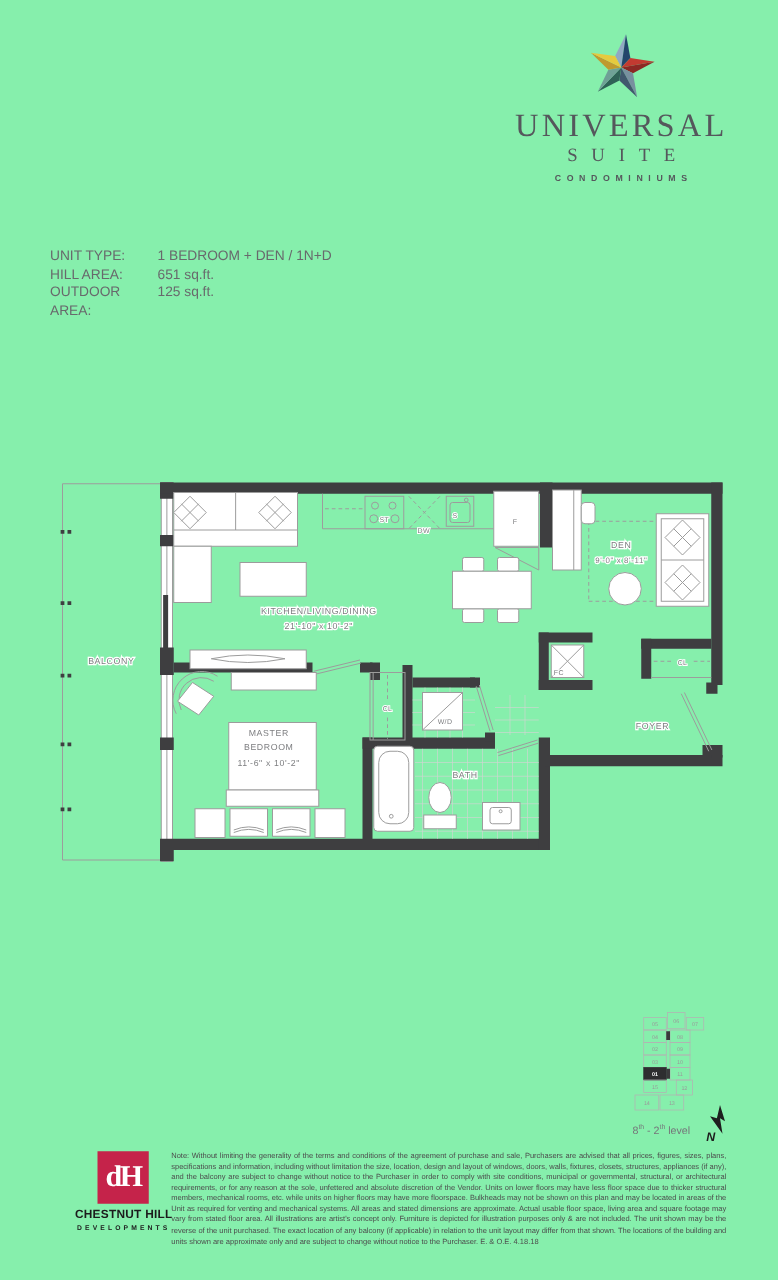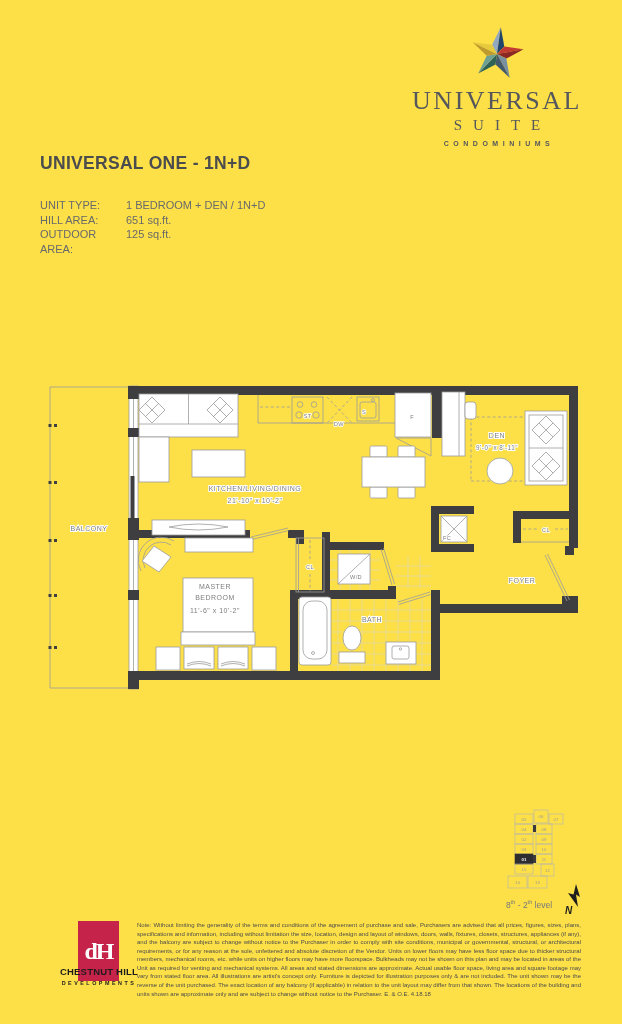--- a/index.html
+++ b/index.html
@@ -3,7 +3,7 @@
 <meta charset="utf-8">
 <style>
   html,body{margin:0;padding:0;background:#e8e8e8;}
-  .page{position:relative;width:622px;height:1024px;background:#fde047;overflow:hidden;
+  .page{position:relative;width:622px;height:1024px;background:#86efac;overflow:hidden;
         font-family:"Liberation Sans",sans-serif;margin:0 auto;}
   
   .logo-block{position:absolute;left:398px;top:24px;width:198px;text-align:center;color:var(--logogray);}

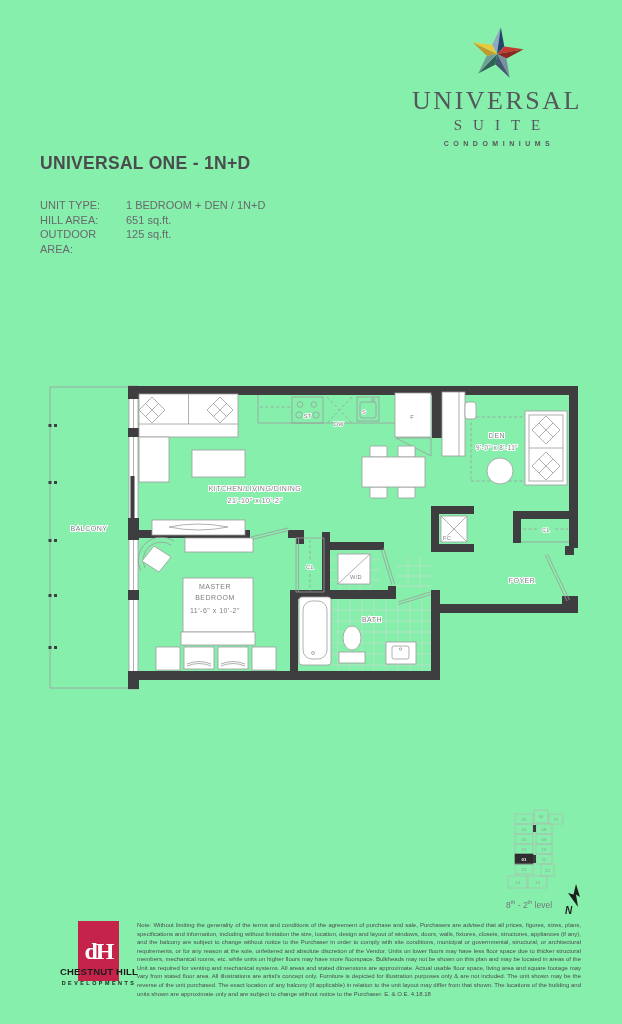--- a/index.html
+++ b/index.html
@@ -76,7 +76,6 @@
     <div class="logo-condo">CONDOMINIUMS</div>
   </div>
 
-  <div class="title">UNIVERSAL ONE - 1N+D</div>
   <div class="info">
     <div class="info-row">
       <span class="info-label">UNIT TYPE:</span>

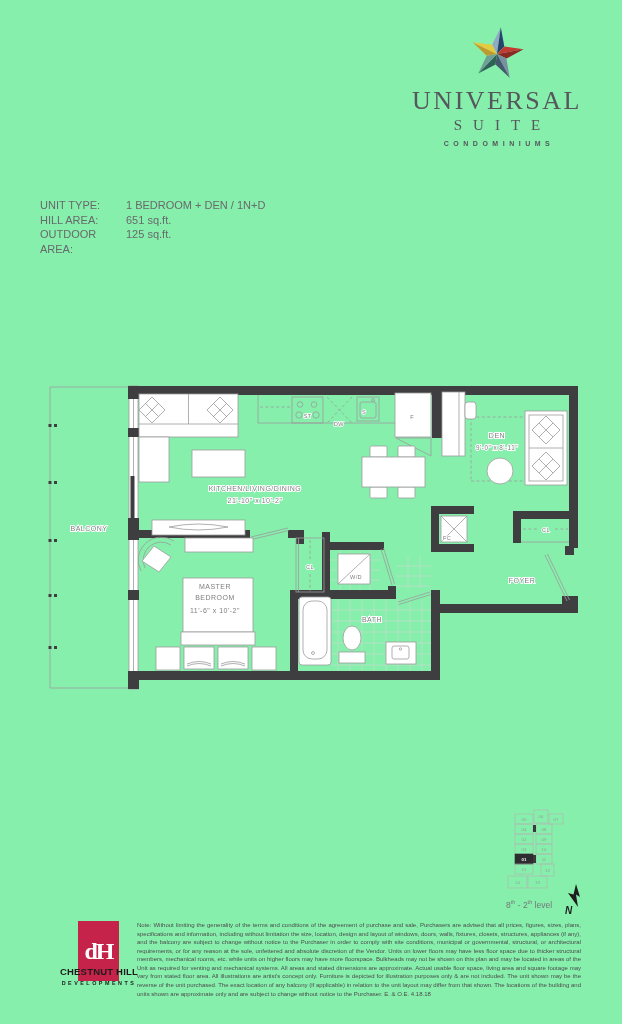--- a/index.html
+++ b/index.html
@@ -40,7 +40,7 @@
   .north{position:absolute;left:566px;top:884px;}
   .north-n{position:absolute;left:565px;top:905px;font-size:10px;font-weight:bold;font-style:italic;color:#1e1e1e;}
   
-  .dev-box{position:absolute;left:78px;top:921px;width:41px;height:60px;background:var(--accent);
+  .dev-box{position:absolute;left:78px;top:921px;width:41px;height:42px;background:var(--accent);
            display:flex;align-items:center;justify-content:center;}
   .dev-mono{font-family:"Liberation Serif",serif;font-weight:bold;font-size:24px;color:#fff;letter-spacing:-2px;}
   .dev-name{position:absolute;left:50px;top:966px;width:98px;text-align:center;

